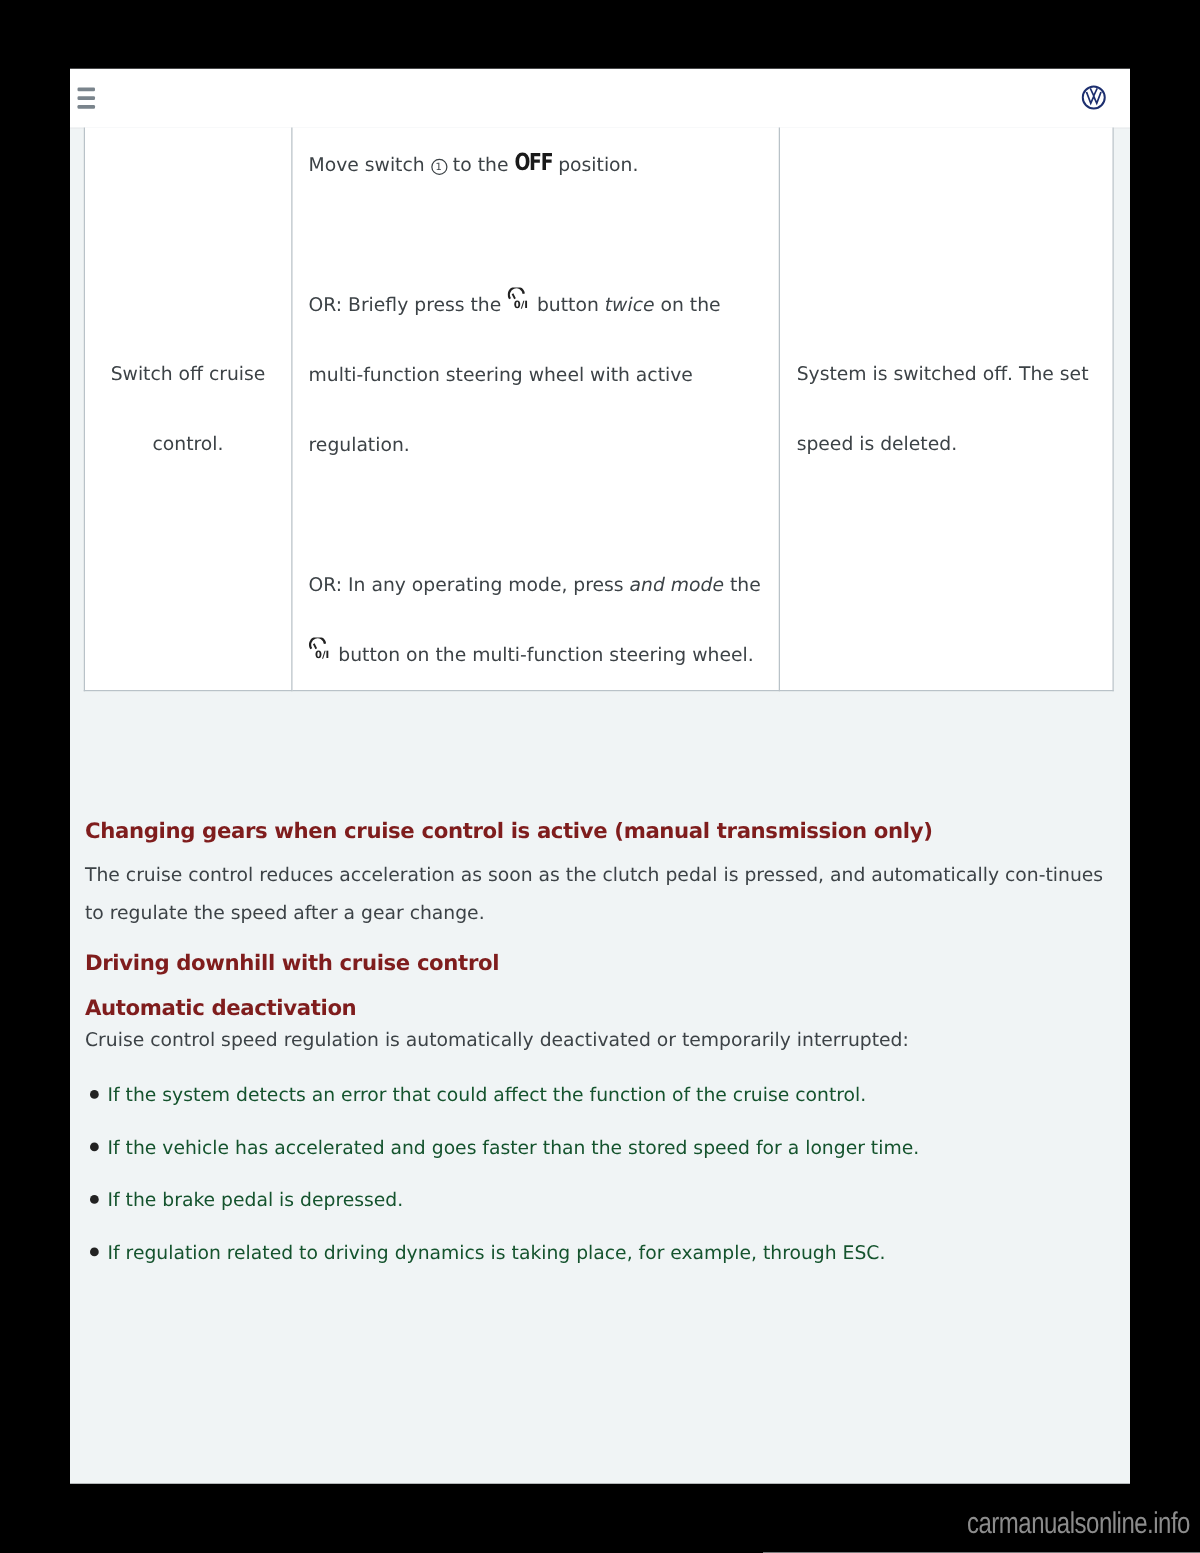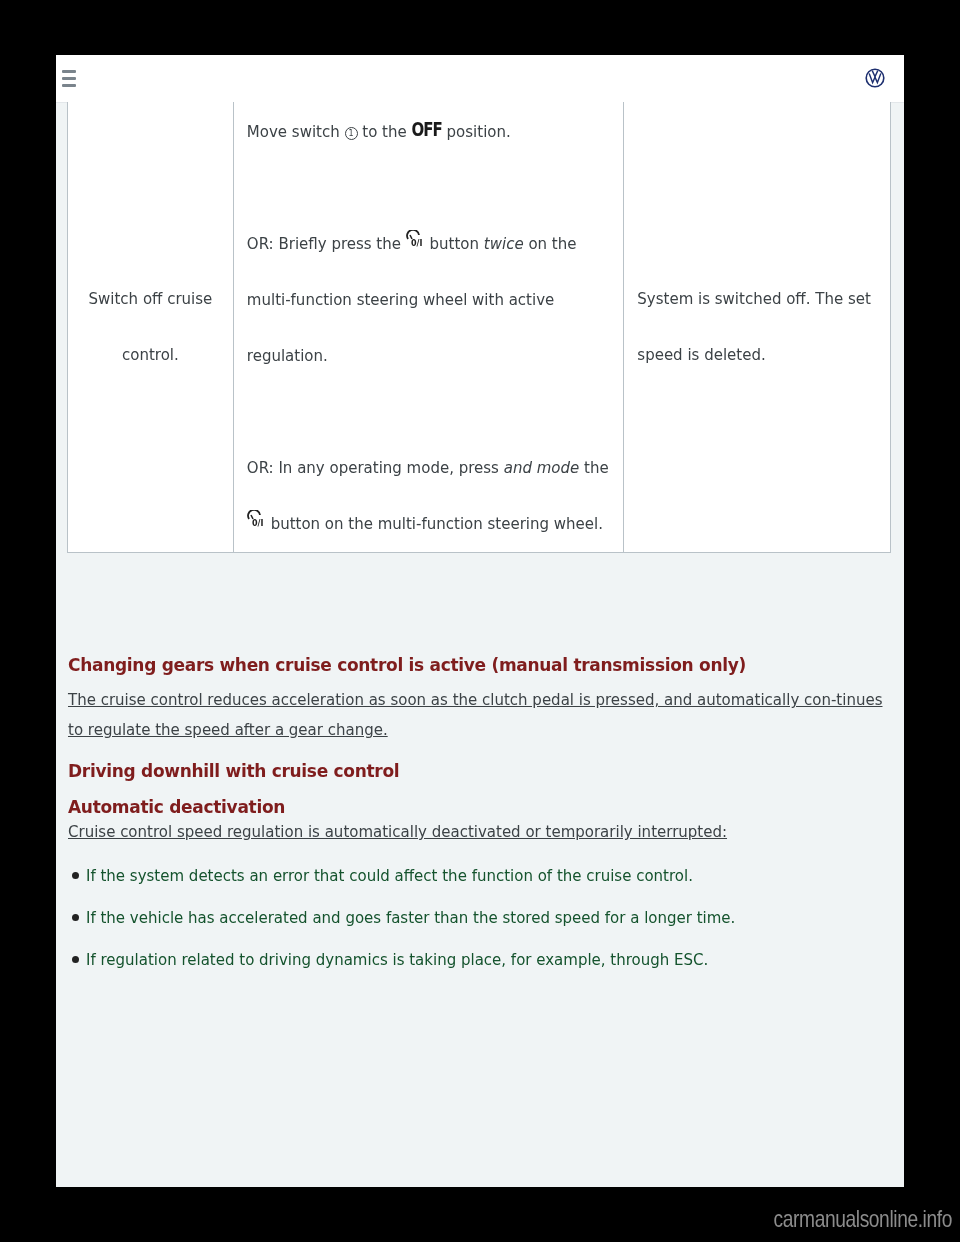--- a/index.html
+++ b/index.html
@@ -56,7 +56,7 @@
     color: #7f1d1d; margin: 0; letter-spacing: -0.3px;
   }
   p.body {
-    font-size: 15px; color: #3c4246; line-height: 30px; margin: 0; text-decoration: underline;
+    font-size: 15px; color: #3c4246; line-height: 30px; margin: 0;
   }
   ul.bullets { list-style: none; margin: 0; padding: 0; }
   ul.bullets li {

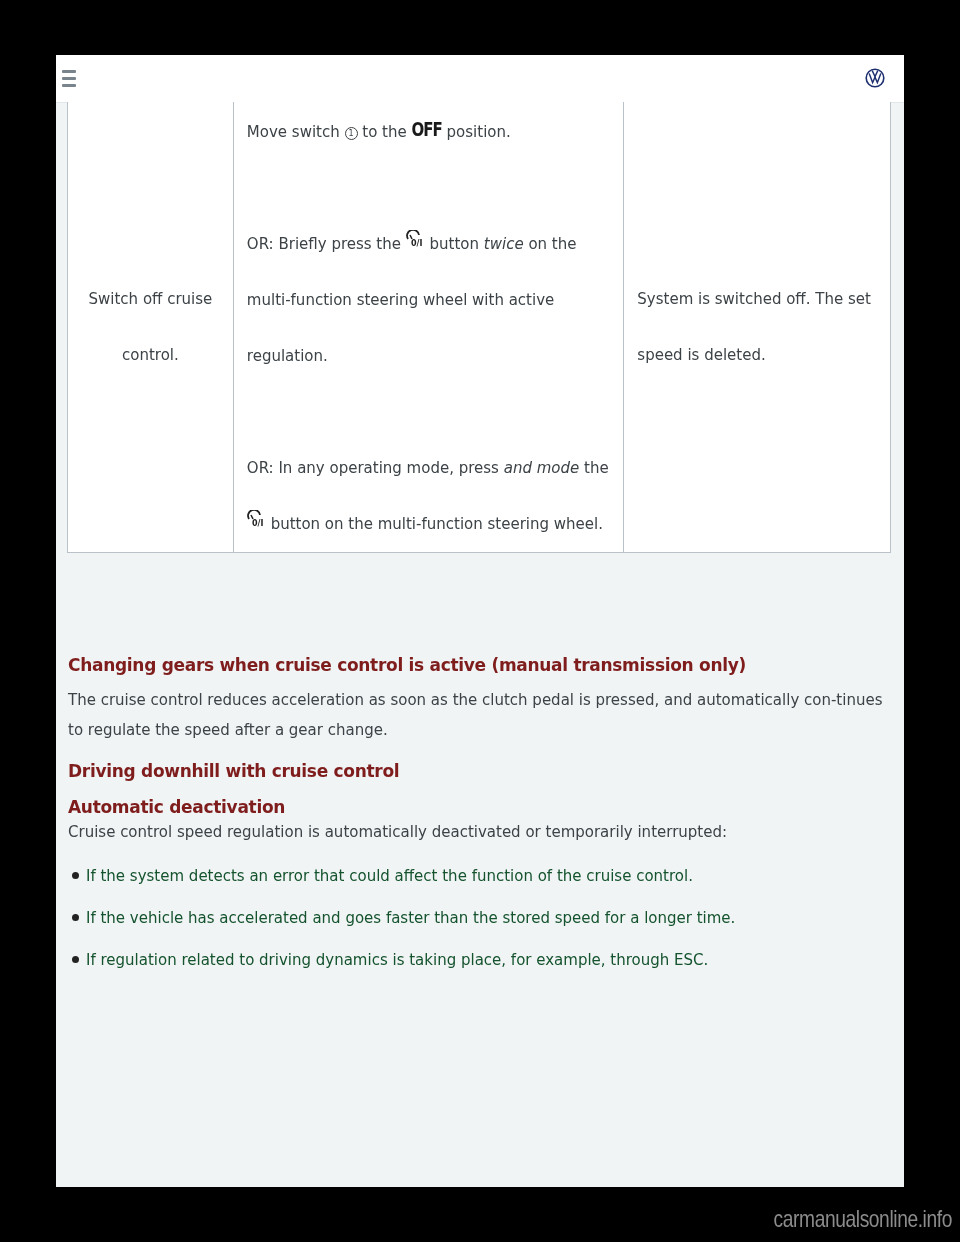--- a/index.html
+++ b/index.html
@@ -143,6 +143,7 @@
     <ul class="bullets" style="margin-top:8px;">
       <li>If the system detects an error that could affect the function of the cruise control.</li>
       <li>If the vehicle has accelerated and goes faster than the stored speed for a longer time.</li>
+      <li>If the brake pedal is depressed.</li>
       <li>If regulation related to driving dynamics is taking place, for example, through ESC.</li>
     </ul>
   </div>

